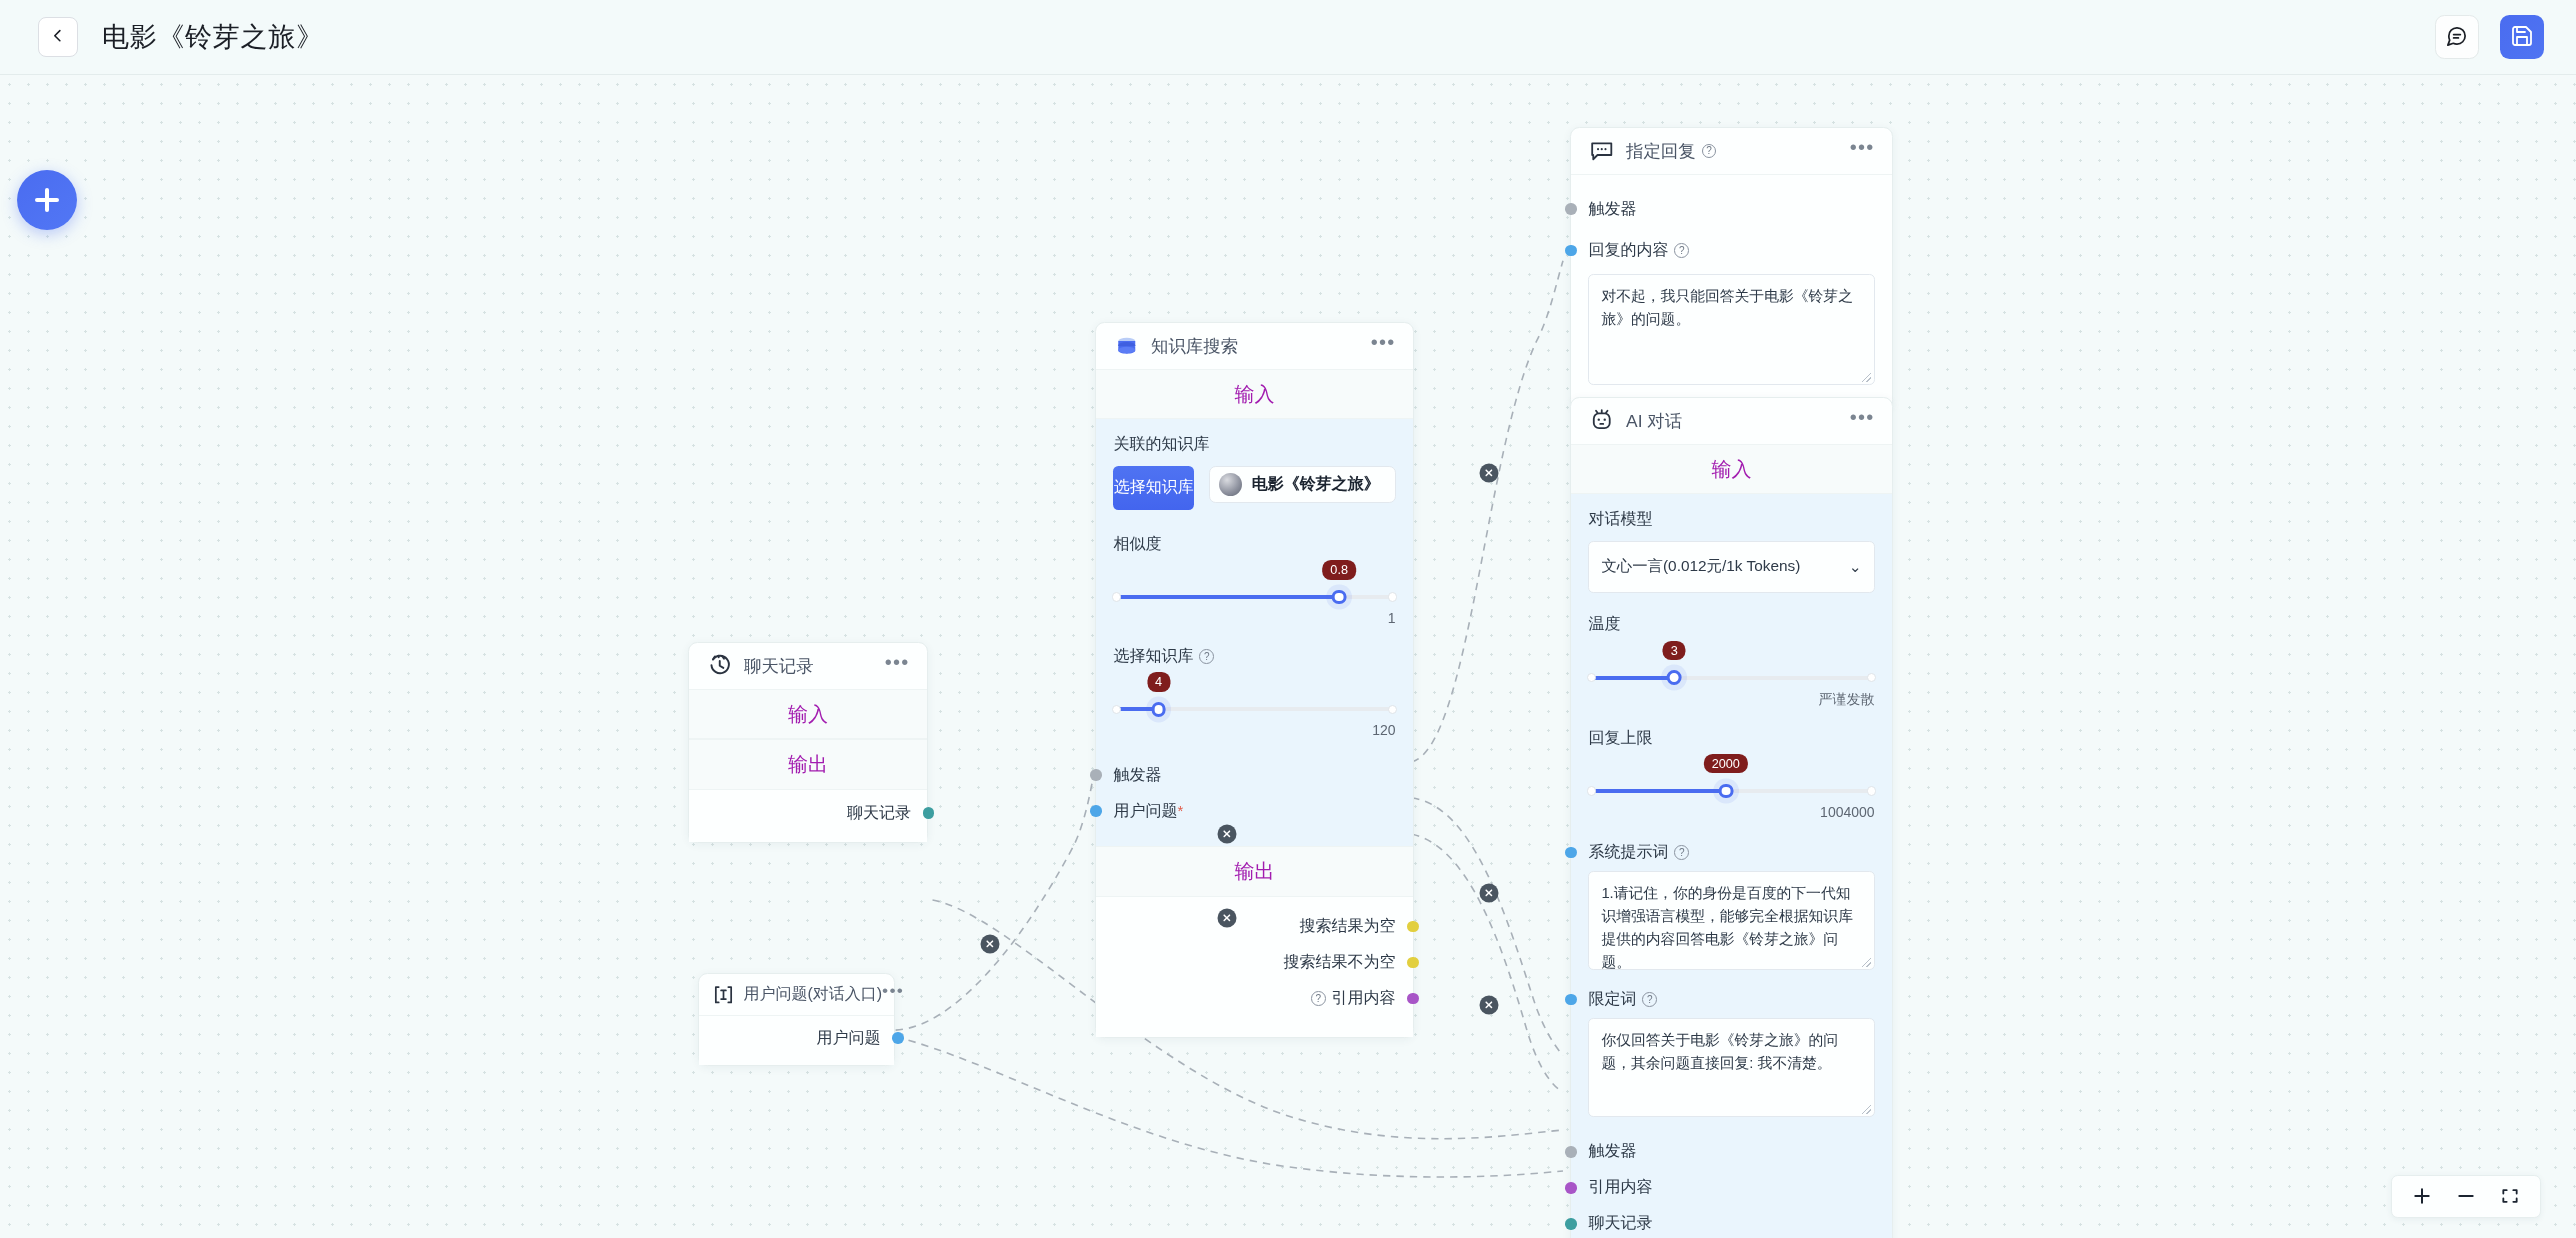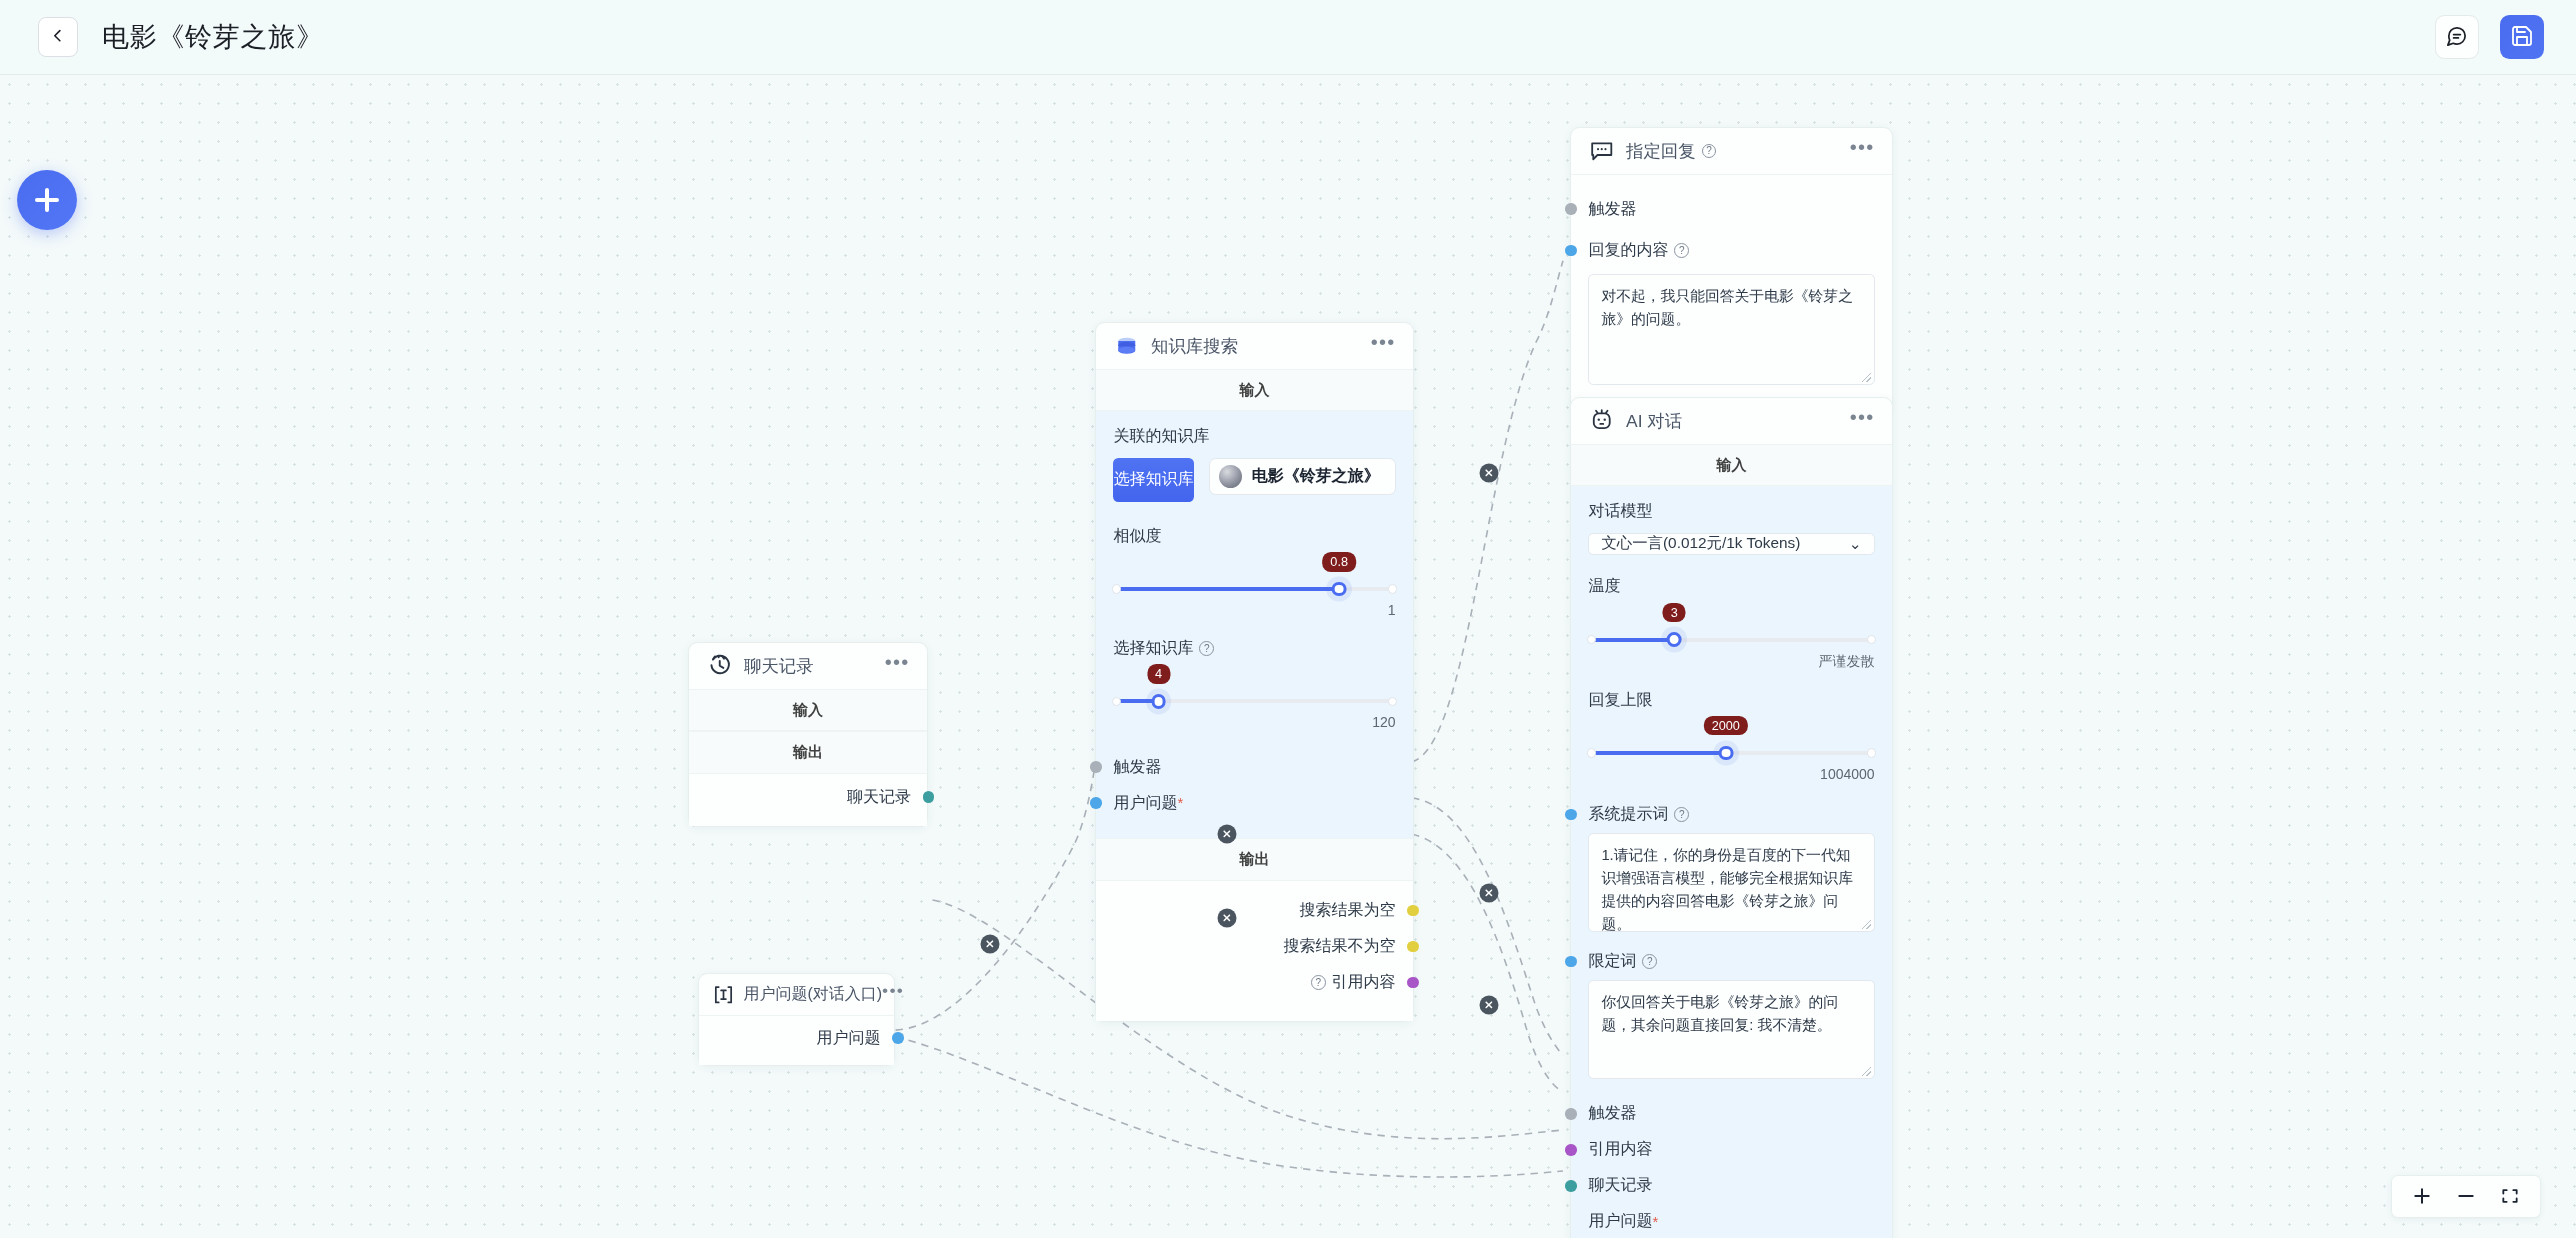--- a/index.html
+++ b/index.html
@@ -104,10 +104,9 @@
     line-height: .4; cursor: pointer; padding-bottom: 8px;
   }
   .sec-label {
-    text-align: center; font-size: 15px; color: #404040;
+    text-align: center; font-size: 20px; color: #a21caf;
     padding: 10.7px 0; background: #f7fbfb;
     border-bottom: 0.7px solid #eef4f4;
-    font-weight: bold;
   }
   .sec-label.out { border-top: 0.7px solid #eef4f4; border-bottom: 0.7px solid #eef4f4; }
   .body-in { background: #eaf5fd; padding: 14.8px 17.4px 17.4px; }

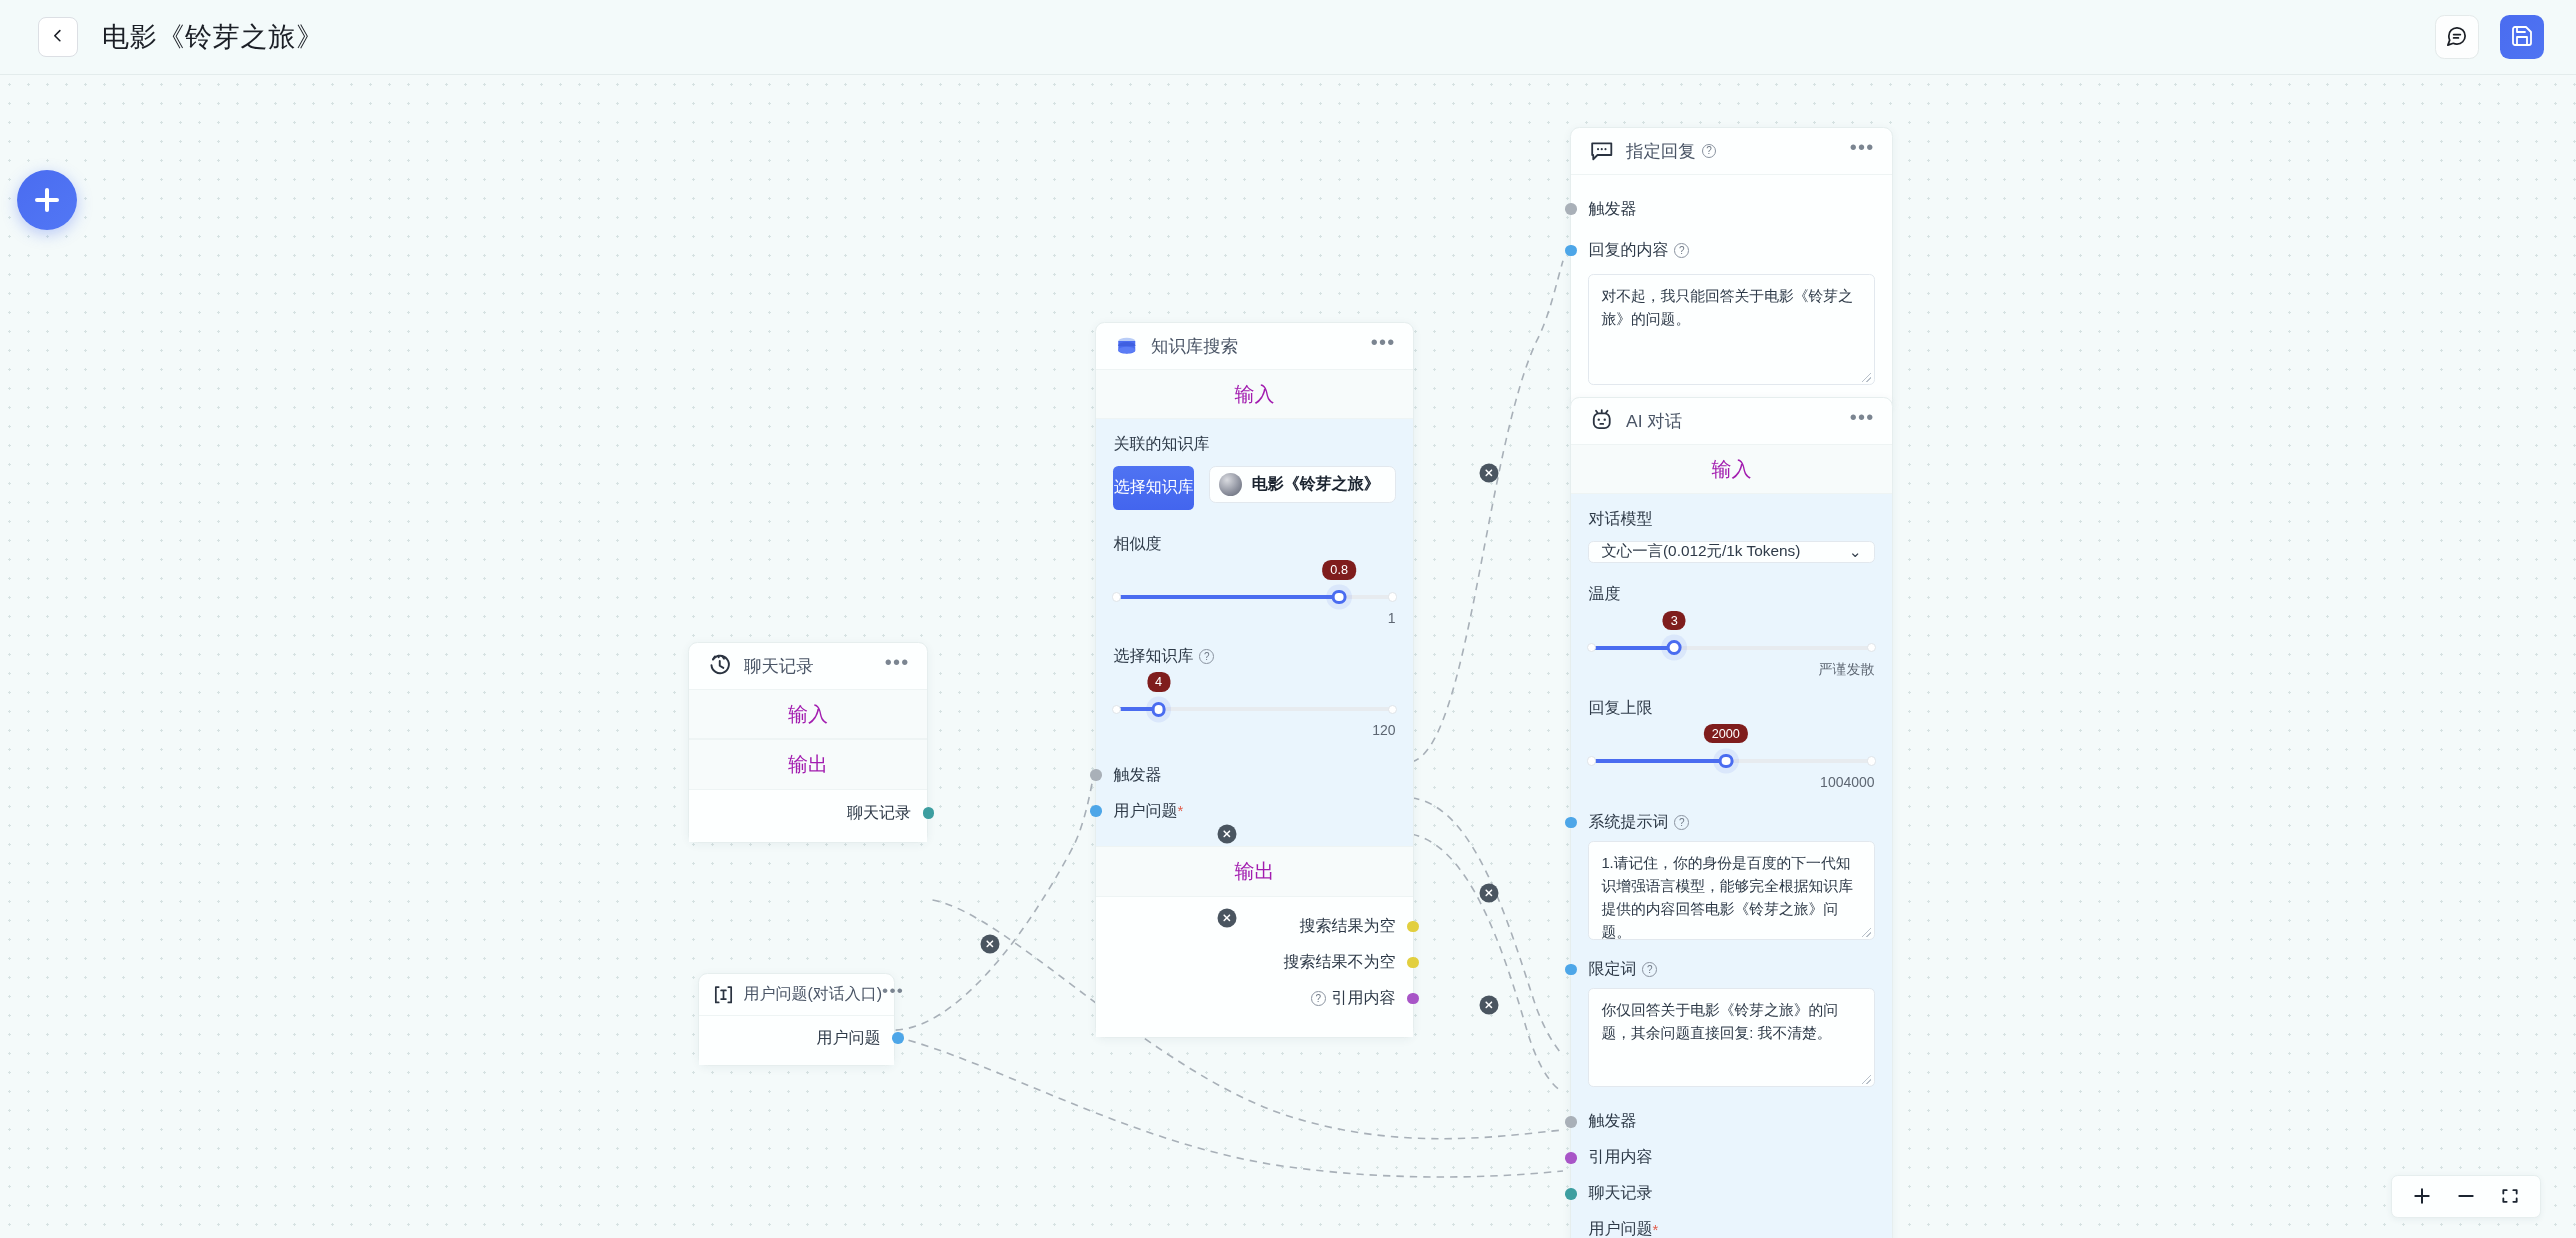--- a/index.html
+++ b/index.html
@@ -170,7 +170,7 @@
   .select-box {
     display: flex; align-items: center;
     border: 0.7px solid #e2e8ee; border-radius: 5.4px; background: #fdffff;
-    height: 22px; padding: 0 12px; cursor: pointer;
+    height: 52px; padding: 0 12px; cursor: pointer;
   }
   .select-box span { font-size: 15.4px; color: #2e3a48; }
   .chev { margin-left: auto; color: #7b8591; font-size: 14.8px; }

